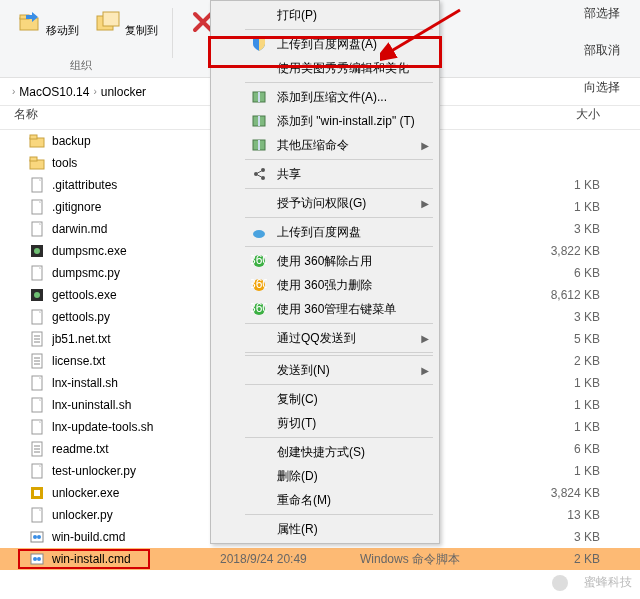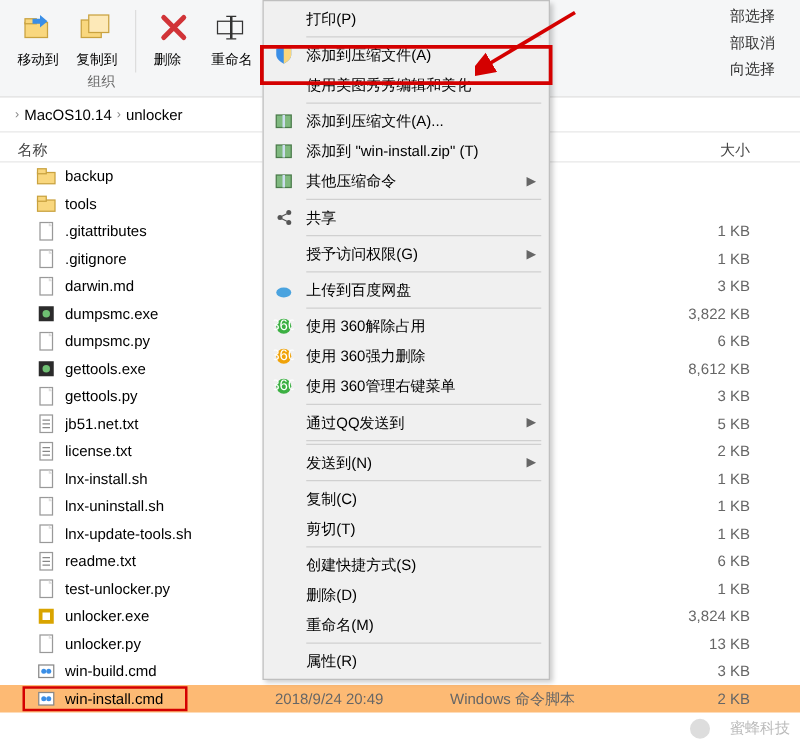--- a/index.html
+++ b/index.html
@@ -34,7 +34,7 @@
 .selected-frame { position: absolute; border: 2px solid #d40000; pointer-events: none; left: 18px; width: 132px; height: 20px; bottom: 1px; }
 
 .context-menu { position: absolute; top: 0; left: 210px; width: 230px; background: #f0f0f0; border: 1px solid #bfbfbf; box-shadow: 2px 2px 4px rgba(0,0,0,0.2); z-index: 100; padding: 2px; }
-.menu-item { height: 24px; display: flex; align-items: center; padding: 0 8px 0 4px; cursor: default; }
+.menu-item { height: 24px; display: flex; align-items: center; padding: 0 8px 0 4px; cursor: default; margin-left: 32px; }
 .menu-item .micon { width: 20px; height: 20px; margin-right: 8px; display: flex; align-items: center; justify-content: center; }
 .menu-item .mlabel { flex: 1; white-space: nowrap; }
 .menu-item .arrow { color: #666; font-size: 10px; }

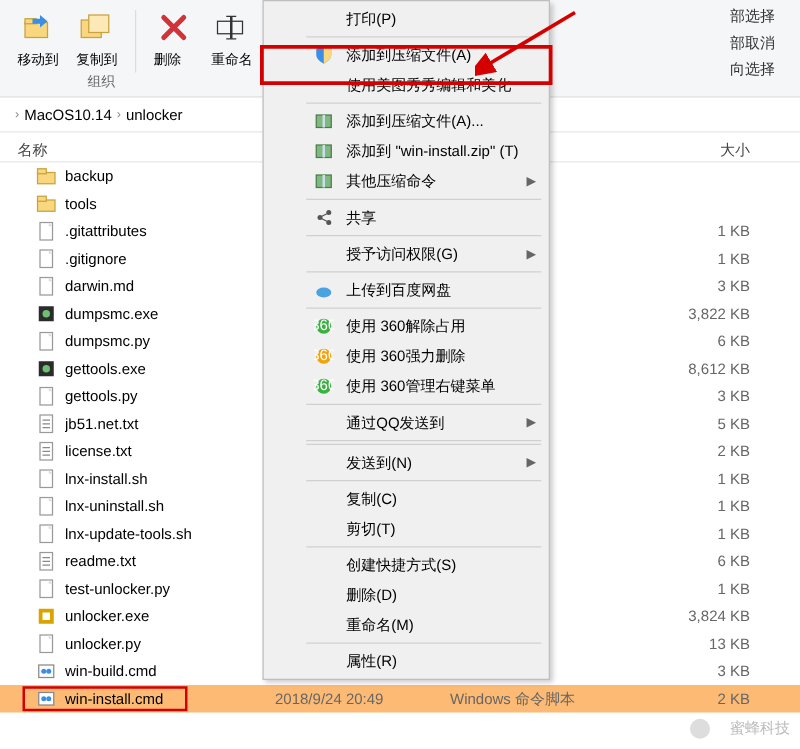--- a/index.html
+++ b/index.html
@@ -10,7 +10,7 @@
 .ribbon-btn .icon { width: 32px; height: 32px; display: flex; align-items: center; justify-content: center; }
 .ribbon-btn .lbl { font-size: 11px; margin-top: 2px; }
 .ribbon-sep { width: 1px; height: 50px; background: #ddd; margin: 4px 6px; }
-.ribbon-right { margin-left: auto; display: flex; flex-direction: column; gap: 2px; padding-right: 8px; }
+.ribbon-right { margin-left: auto; display: flex; flex-direction: column; gap: 18px; padding-right: 8px; }
 .ribbon-right span { font-size: 12px; color: #333; padding: 1px 4px; }
 
 .breadcrumb { height: 28px; display: flex; align-items: center; padding: 0 8px; border-bottom: 1px solid #e8e8e8; }

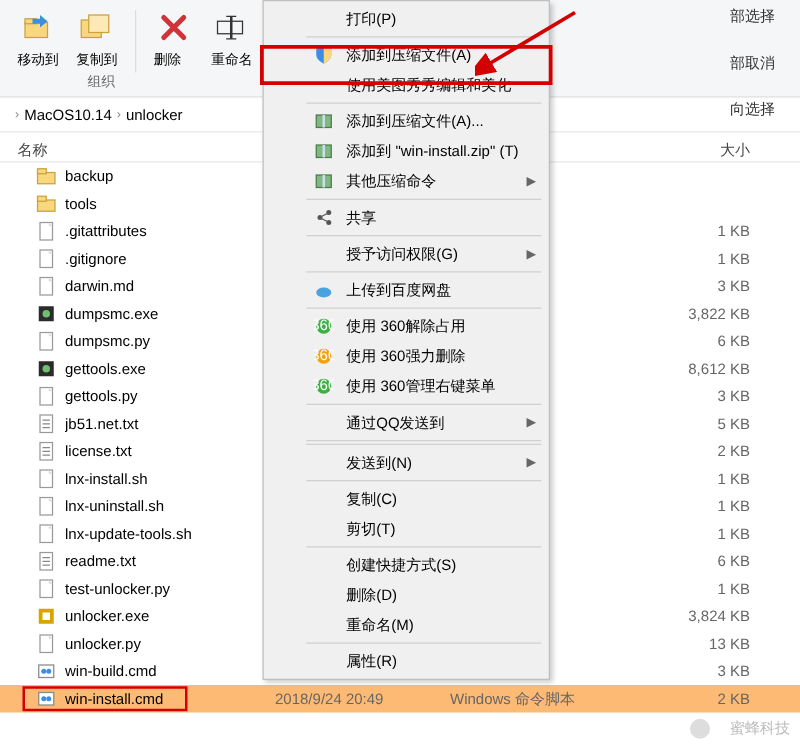--- a/index.html
+++ b/index.html
@@ -6,7 +6,7 @@
 body { width: 640px; height: 599px; background: #fff; overflow: hidden; position: relative; }
 
 .ribbon { height: 78px; background: #f5f6f7; border-bottom: 1px solid #e1e1e1; display: flex; align-items: flex-start; padding: 4px 8px; gap: 2px; }
-.ribbon-btn { display: flex; flex-direction: column; align-items: flex-start; padding: 2px 6px; cursor: pointer; }
+.ribbon-btn { display: flex; flex-direction: row; align-items: flex-end; padding: 2px 6px; cursor: pointer; }
 .ribbon-btn .icon { width: 32px; height: 32px; display: flex; align-items: center; justify-content: center; }
 .ribbon-btn .lbl { font-size: 11px; margin-top: 2px; }
 .ribbon-sep { width: 1px; height: 50px; background: #ddd; margin: 4px 6px; }

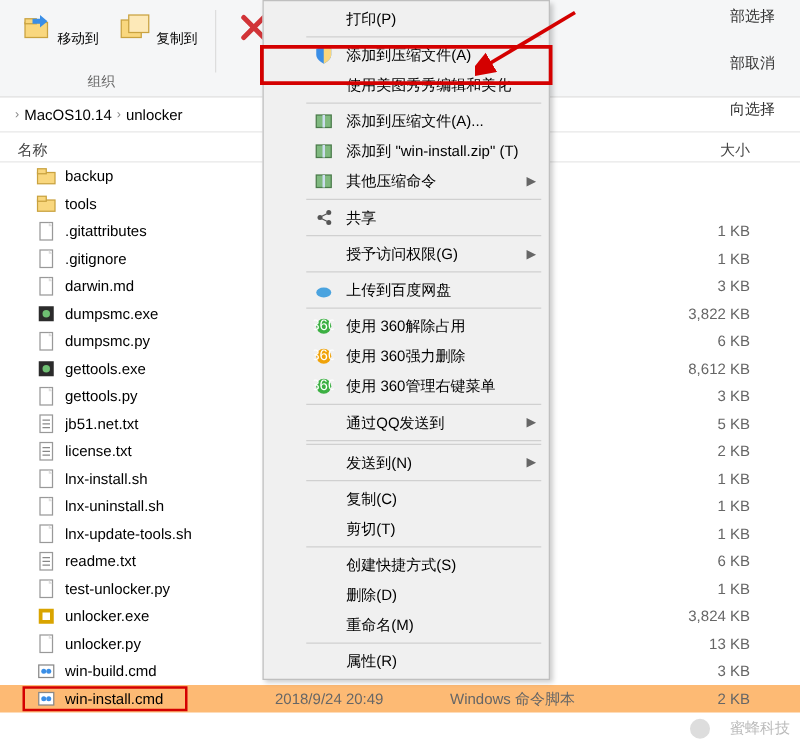--- a/index.html
+++ b/index.html
@@ -389,7 +389,7 @@
           <path d="M8 1 L14 3 V8 C14 12 8 15 8 15 V1 Z" fill="#f9d77e"></path>
         </svg>
       </span>
-      <span class="mlabel">添加到压缩文件(A)</span>
+      <span class="mlabel">上传到百度网盘(A)</span>
     </div>
     <div class="menu-item">
       <span class="micon"></span>

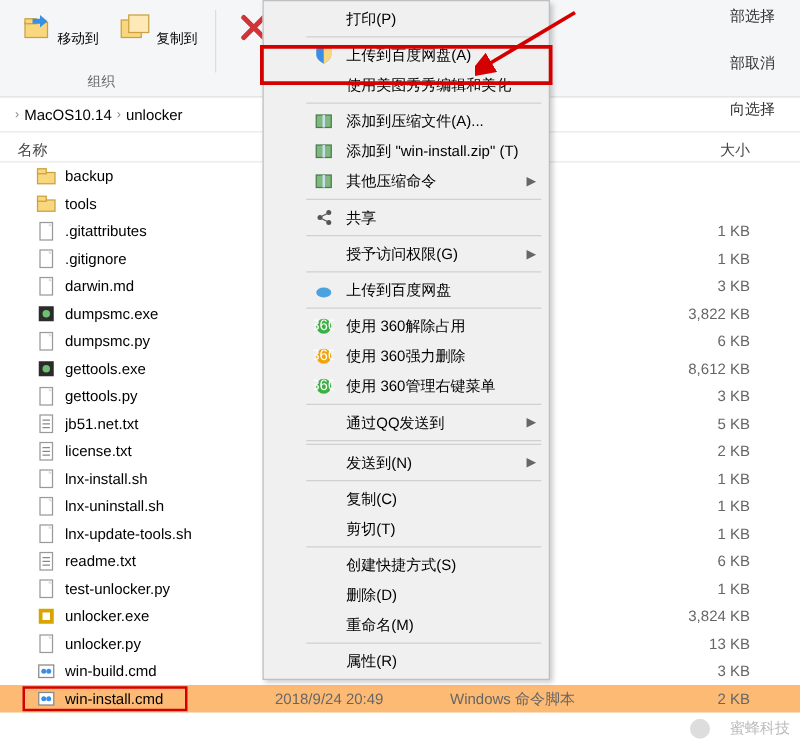--- a/index.html
+++ b/index.html
@@ -16,7 +16,7 @@
 .breadcrumb { height: 28px; display: flex; align-items: center; padding: 0 8px; border-bottom: 1px solid #e8e8e8; }
 .bc-sep { margin: 0 4px; color: #888; font-size: 10px; }
 
-.headers { height: 24px; display: flex; align-items: flex-end; border-bottom: 1px solid #e8e8e8; color: #444; }
+.headers { height: 24px; display: flex; align-items: flex-start; border-bottom: 1px solid #e8e8e8; color: #444; }
 .col-name { width: 210px; padding-left: 14px; }
 .col-date { width: 140px; }
 .col-type { width: 150px; }

